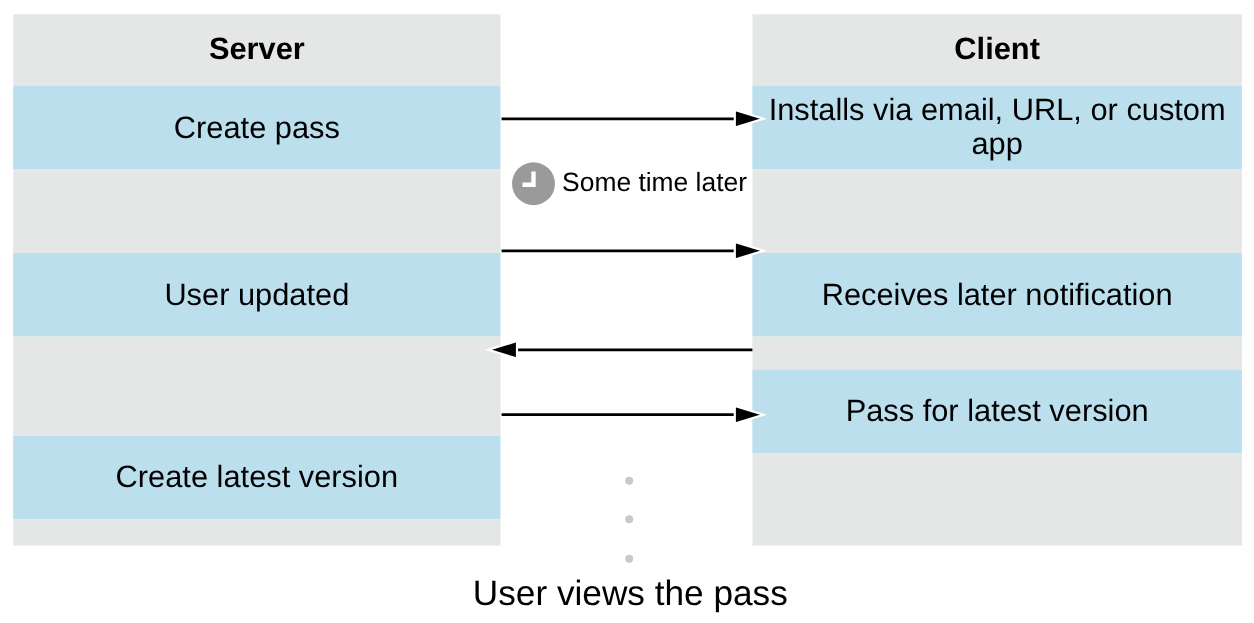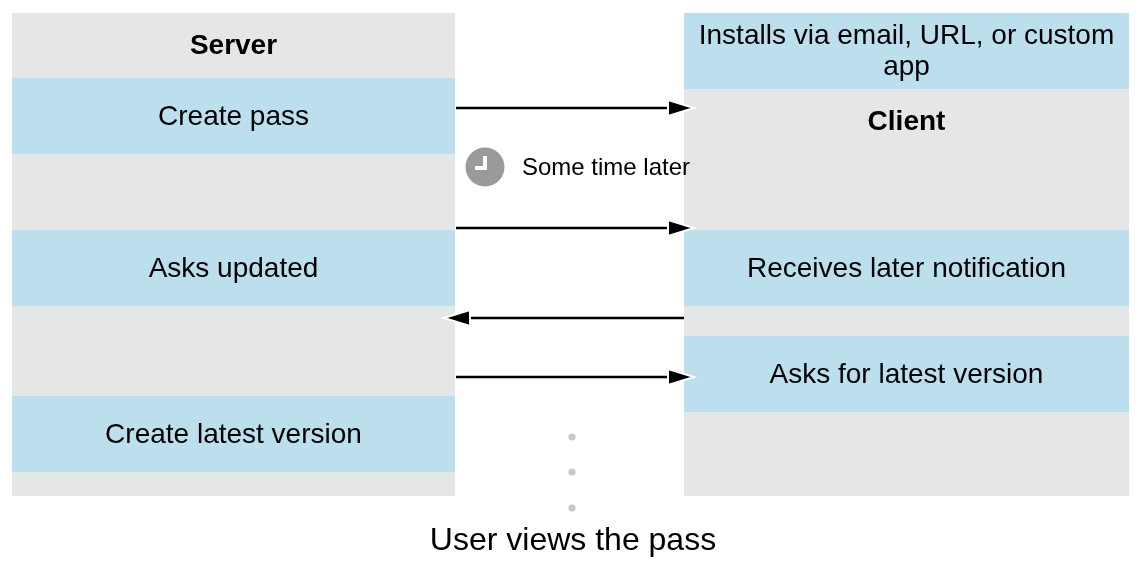--- a/index.html
+++ b/index.html
@@ -82,11 +82,11 @@
   </div>
 
   <div class="column col-client">
+    <div class="row header gray">
+      <span>Client</span>
+    </div>
     <div class="row blue h60">
       <span>Installs via email, URL, or custom app</span>
-    </div>
-    <div class="row header gray">
-      <span>Client</span>
     </div>
     <div class="row gray h60"></div>
     <div class="row blue h60">

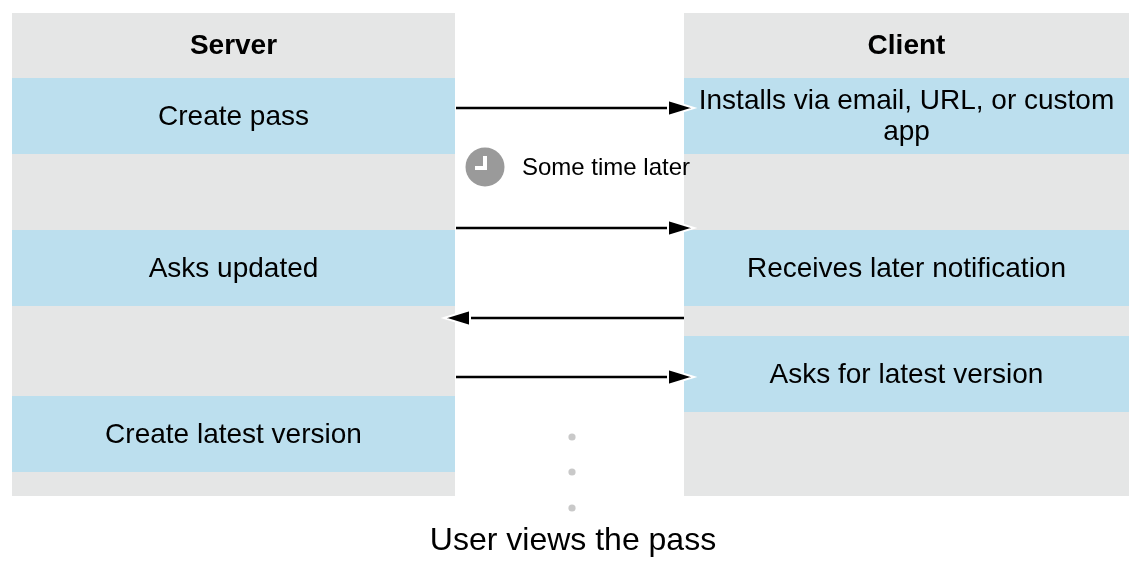--- a/index.html
+++ b/index.html
@@ -45,7 +45,7 @@
     height: 40px;
     display: flex;
     align-items: center;
-    gap: 17px;
+    gap: 6px;
     font-size: 24px;
     white-space: nowrap;
   }

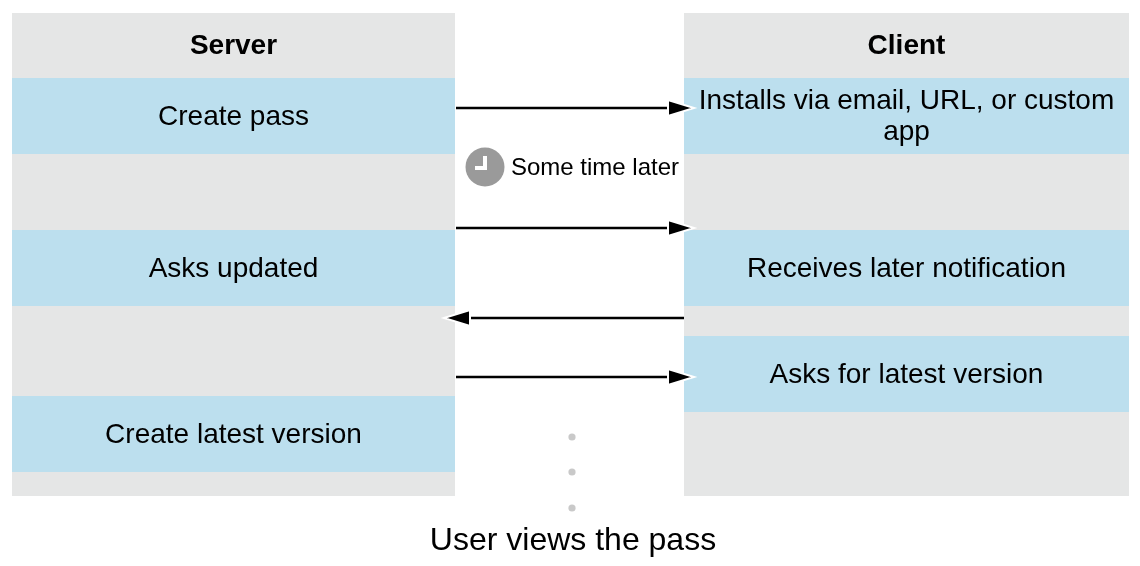--- a/index.html
+++ b/index.html
@@ -72,7 +72,7 @@
     </div>
     <div class="row gray h60"></div>
     <div class="row blue h60">
-      <span>Asks updated</span>
+      <span>User updated</span>
     </div>
     <div class="row gray h90"></div>
     <div class="row blue h60">

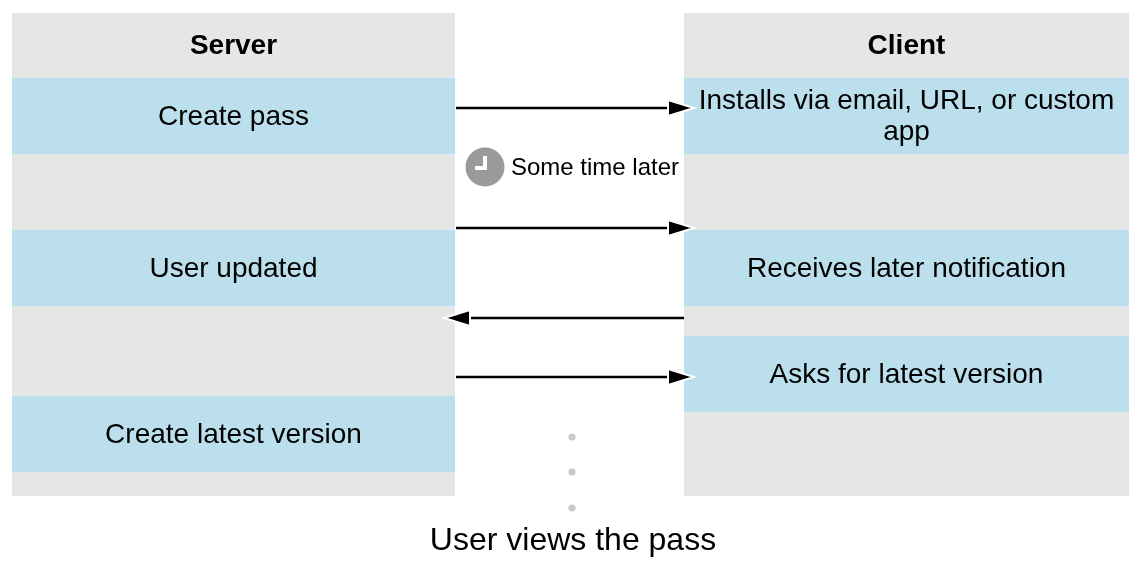--- a/index.html
+++ b/index.html
@@ -94,7 +94,7 @@
     </div>
     <div class="row gray h30"></div>
     <div class="row blue h60">
-      <span>Asks for latest version</span>
+      <span>Pass for latest version</span>
     </div>
     <div class="row gray h84"></div>
   </div>

